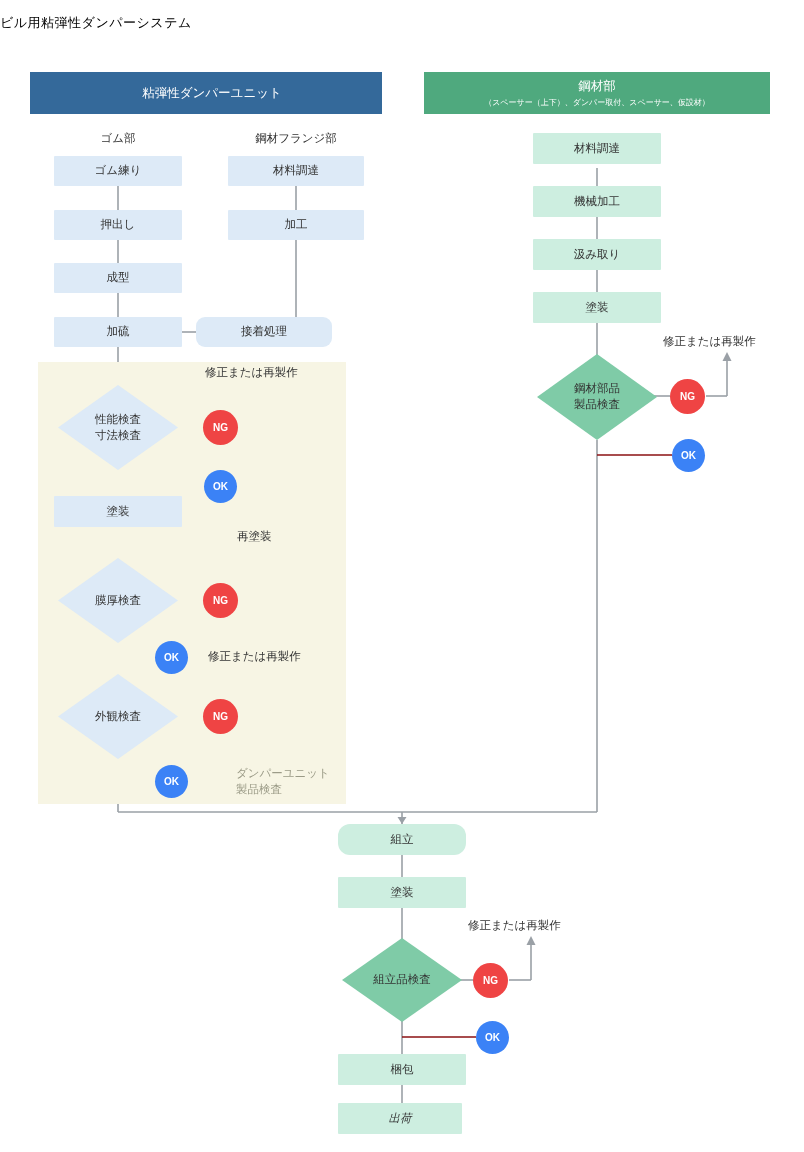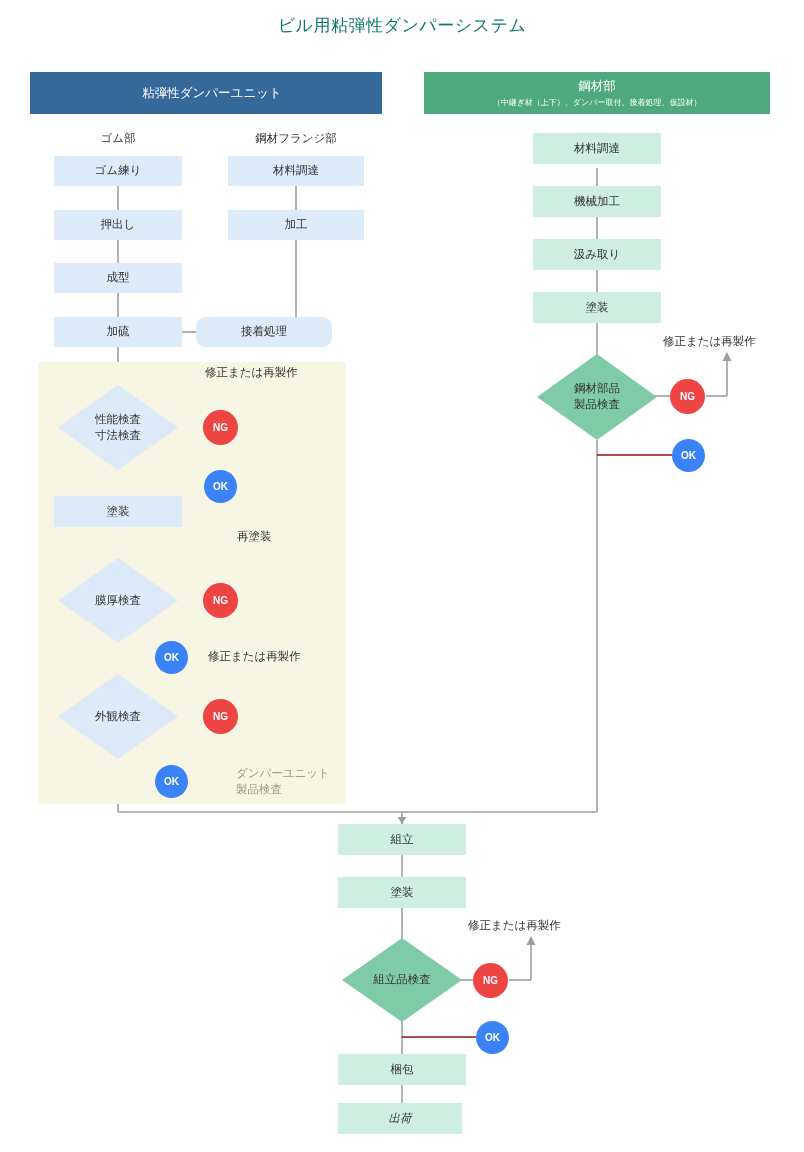--- a/index.html
+++ b/index.html
@@ -42,9 +42,9 @@
     left: 0;
     top: 14px;
     width: 804px;
-    text-align: center;
-    font-size: 17px;
-    color: #0f766e;
+    text-align: left;
+    font-size: 13px;
+    color: #000000;
     letter-spacing: 0.5px;
   }
   .header-bar {

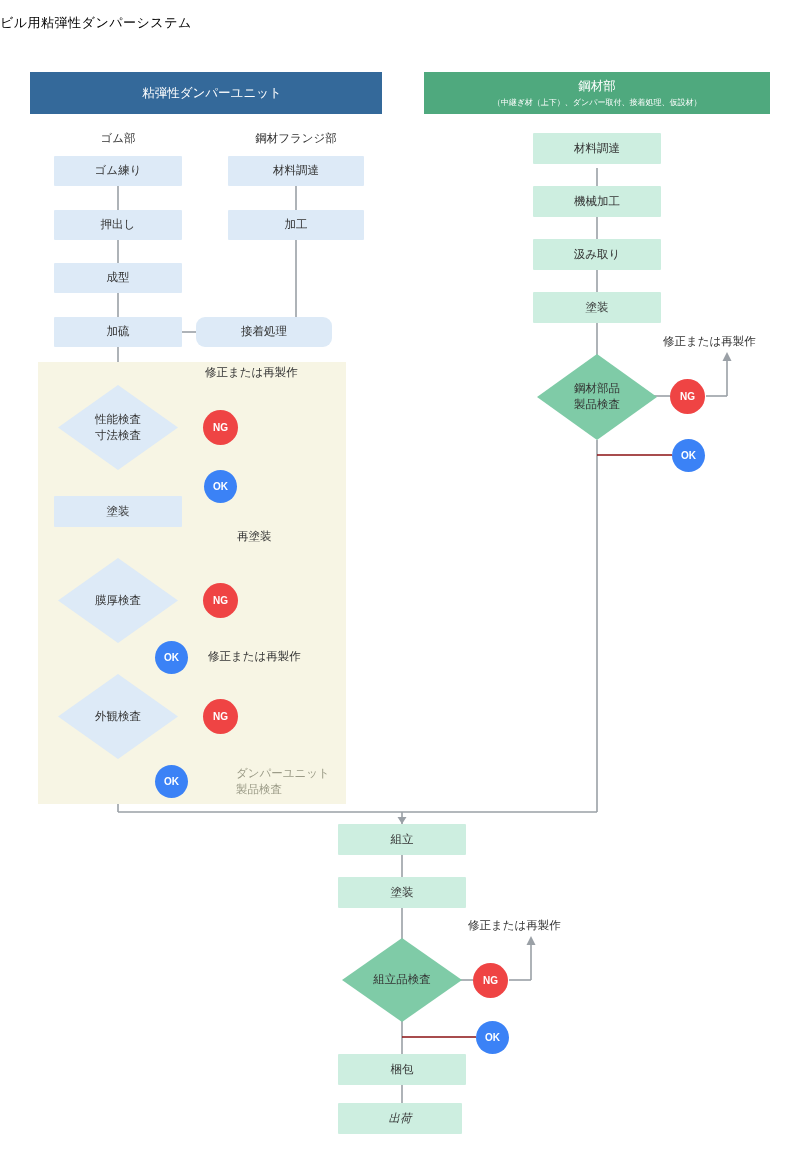--- a/index.html
+++ b/index.html
@@ -224,7 +224,7 @@
 
   <div class="header-bar" style="left:424px; top:72px; width:346px; height:42px; background:#4fa97e;">
     <div class="h-main">鋼材部</div>
-    <div class="h-sub">（中継ぎ材（上下）、ダンパー取付、接着処理、仮設材）</div>
+    <div class="h-sub">（スペーサー（上下）、ダンパー取付、スペーサー、仮設材）</div>
   </div>
 
   <div class="group-label" style="left:58px; top:131px; width:120px;">

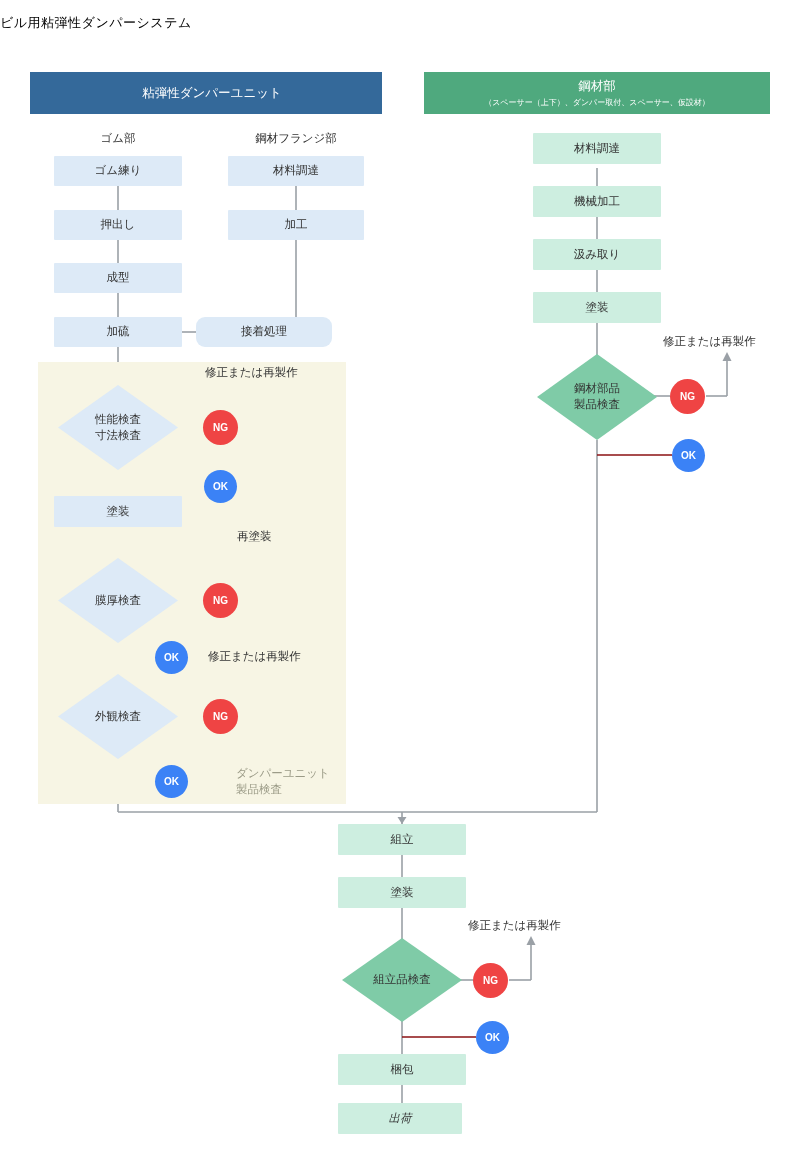--- a/index.html
+++ b/index.html
@@ -318,7 +318,7 @@
     </div>
   </div>
 
-  <div class="node box box-green" style="left:338px; top:824px; width:128px; height:31px;">
+  <div class="node box box-green" style="left:338px; top:824px; width:128px; height:31px;border-radius:12px;">
     <span>組立</span>
   </div>
   <div class="node box box-green" style="left:338px; top:877px; width:128px; height:31px;">

